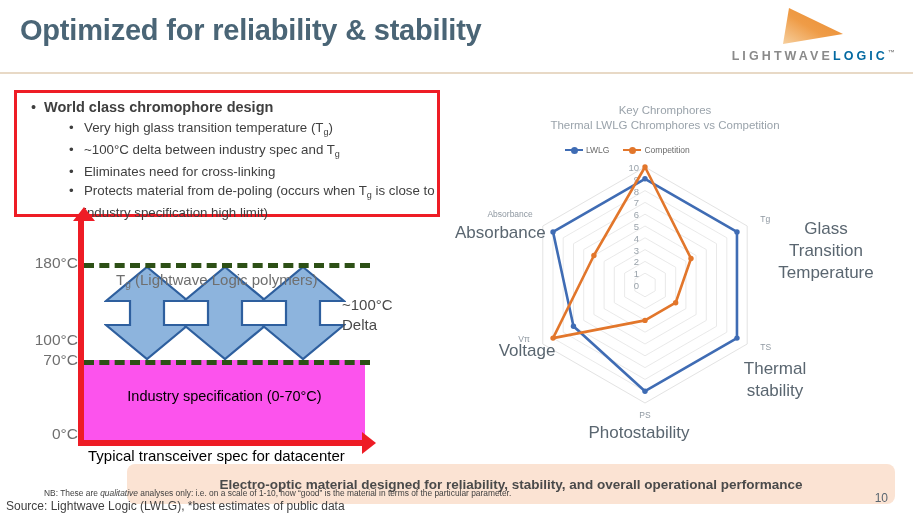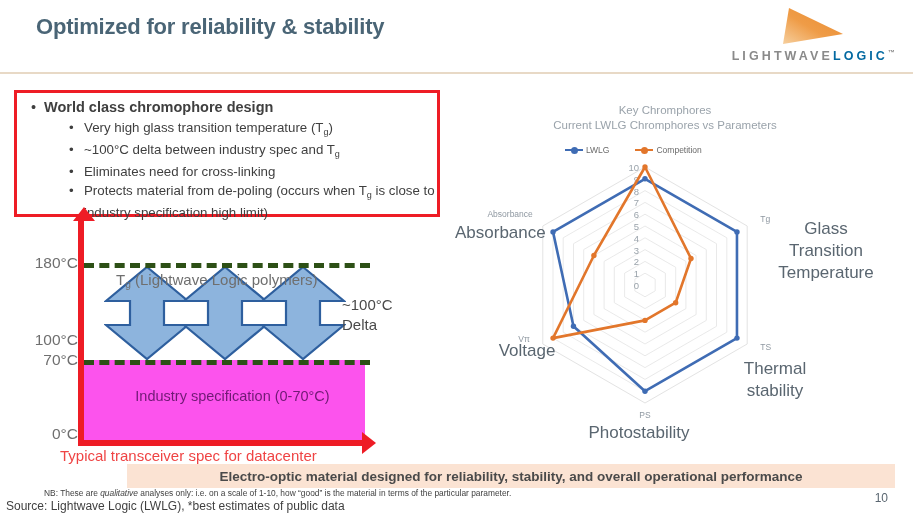--- a/index.html
+++ b/index.html
@@ -13,9 +13,8 @@
   
   .title{
     position:absolute;left:20px;top:14px;
-    font-size:22px;font-weight:bold;color:#4a6576;letter-spacing:-0.2px;
+    font-size:29px;font-weight:bold;color:#4a6576;letter-spacing:-0.2px;
     white-space:nowrap;
-    margin-left:16px;
   }
   .divider{
     position:absolute;left:0;top:72px;width:913px;height:2px;background:#e8d9c6;

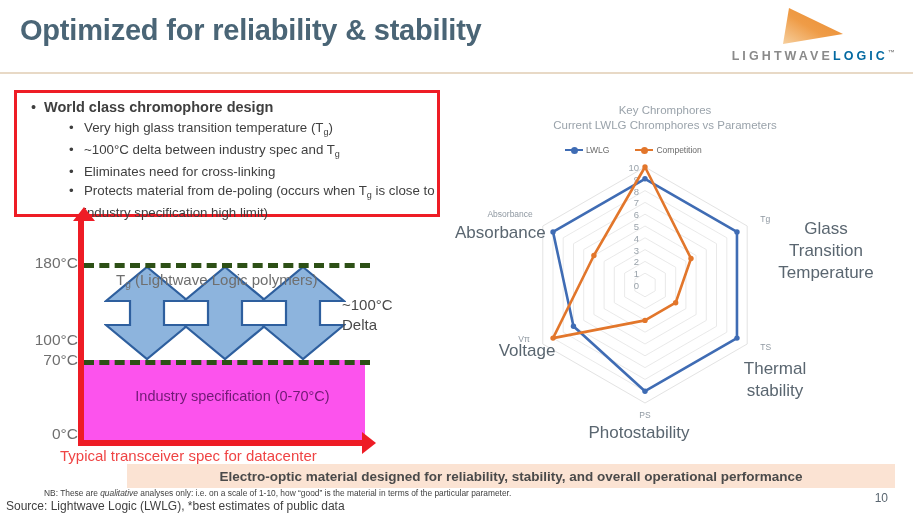--- a/index.html
+++ b/index.html
@@ -214,7 +214,7 @@
   <div class="radarwrap">
     <div class="radar-title">
       <div>Key Chromphores</div>
-      <div>Current LWLG Chromphores vs Parameters</div>
+      <div>Thermal LWLG Chromphores vs Competition</div>
     </div>
 
     <div class="radar-legend">

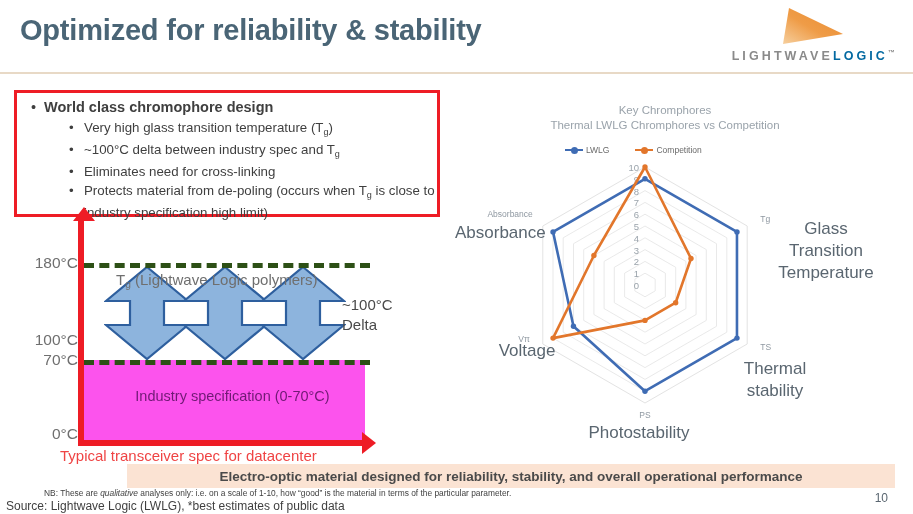--- a/index.html
+++ b/index.html
@@ -92,7 +92,7 @@
     font-size:11.5px;color:#9aa3ab;line-height:15px;
   }
   .radar-legend{
-    position:absolute;left:110px;top:45px;display:flex;gap:26px;align-items:center;
+    position:absolute;left:110px;top:45px;display:flex;gap:14px;align-items:center;
     font-size:8.5px;color:#6a6a6a;
   }
   .leg{display:flex;align-items:center;gap:3px;}

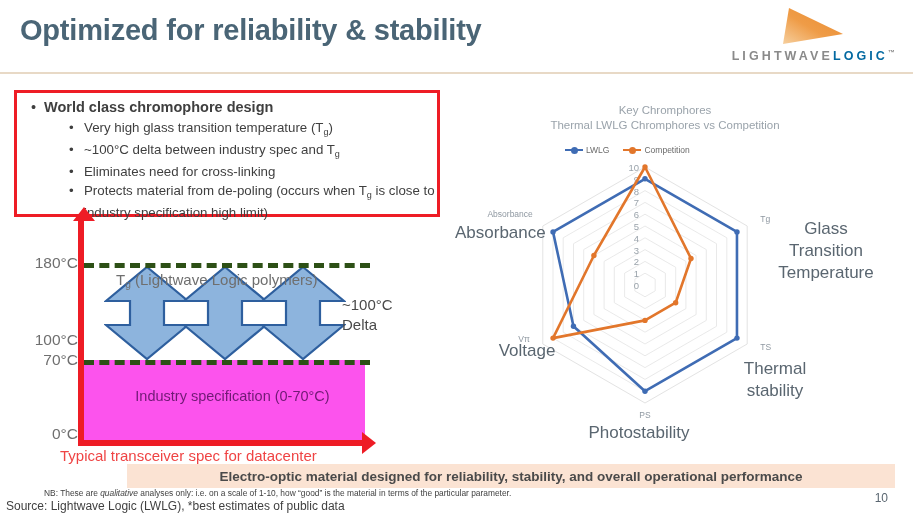--- a/index.html
+++ b/index.html
@@ -72,7 +72,7 @@
     position:absolute;background:#fc53ed;
   }
   .magenta-label{
-    position:absolute;width:100%;text-align:center;font-size:14.5px;color:#701a75;padding-left:8px;
+    position:absolute;width:100%;text-align:center;font-size:14.5px;color:#000000;
   }
   .tg-label{
     position:absolute;font-size:15px;color:#6f6f6f;white-space:nowrap;margin-top:32px;

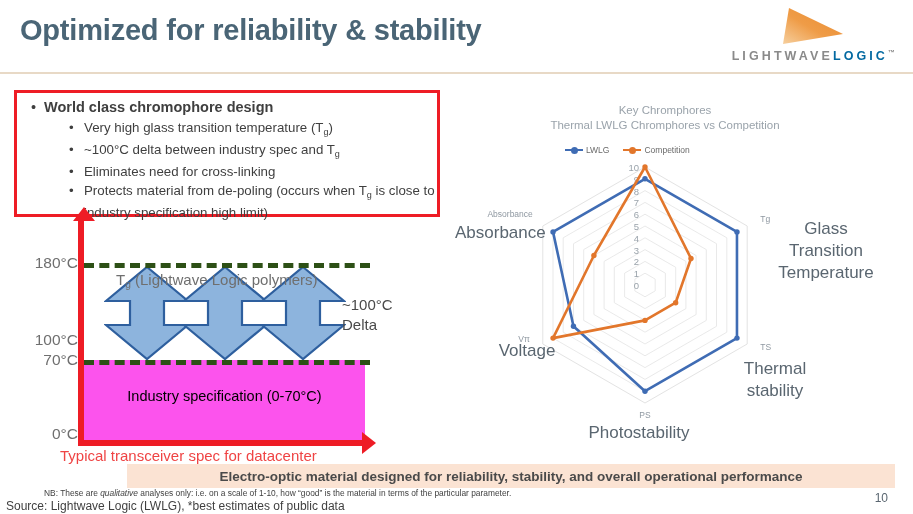--- a/index.html
+++ b/index.html
@@ -81,7 +81,7 @@
     position:absolute;font-size:15px;color:#4a4a4a;line-height:20px;white-space:nowrap;
   }
   .xcaption{
-    position:absolute;font-size:15px;color:#ef4444;white-space:nowrap;
+    position:absolute;font-size:15px;color:#000000;white-space:nowrap;margin-left:28px;
   }
   .arrow svg{display:block;}
 

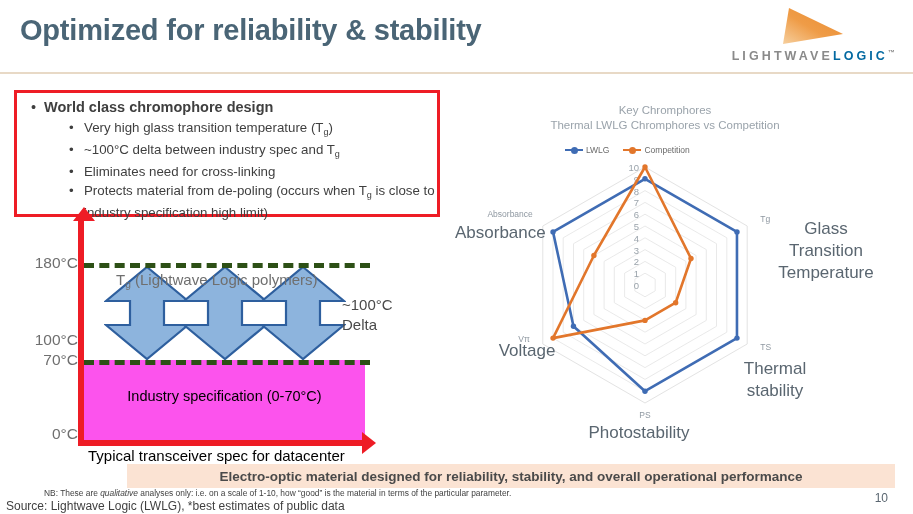--- a/index.html
+++ b/index.html
@@ -107,7 +107,7 @@
 
   
   .banner{
-    position:absolute;left:127px;top:464px;width:768px;height:24px;background:#fbe3d3;
+    position:absolute;left:127px;top:464px;width:768px;height:40px;background:#fbe3d3;border-radius:8px;
   }
   .banner-txt{
     position:absolute;left:0;top:0;width:100%;height:100%;

